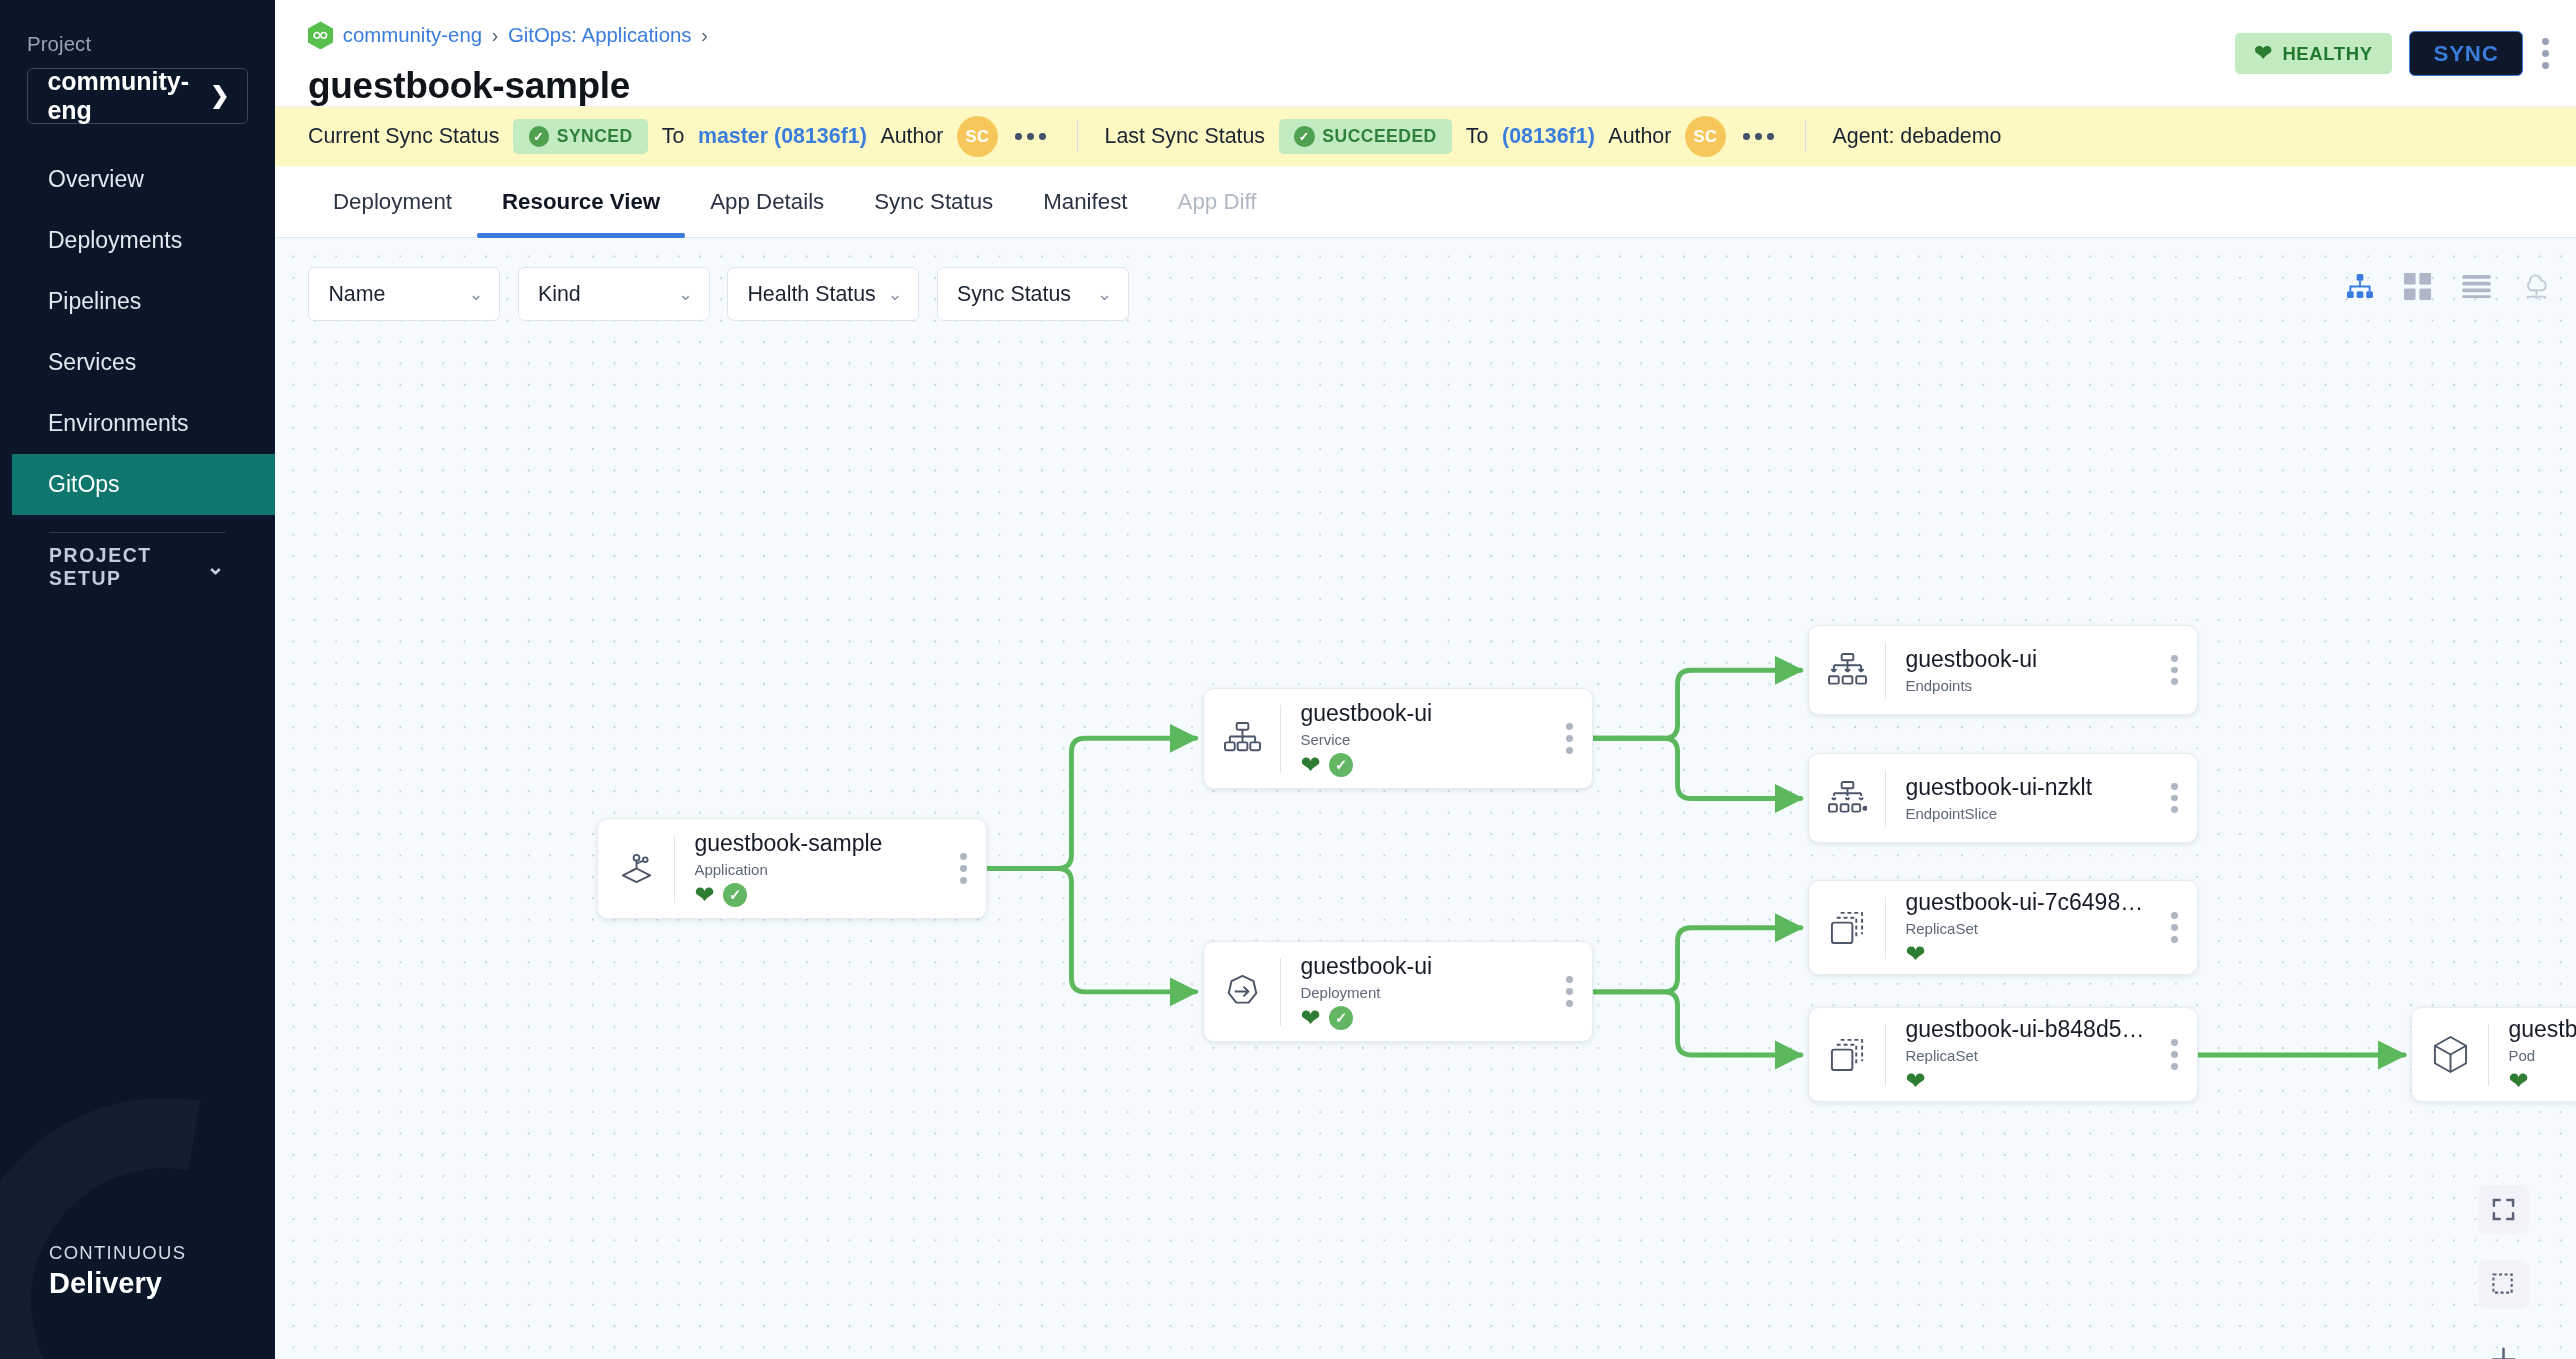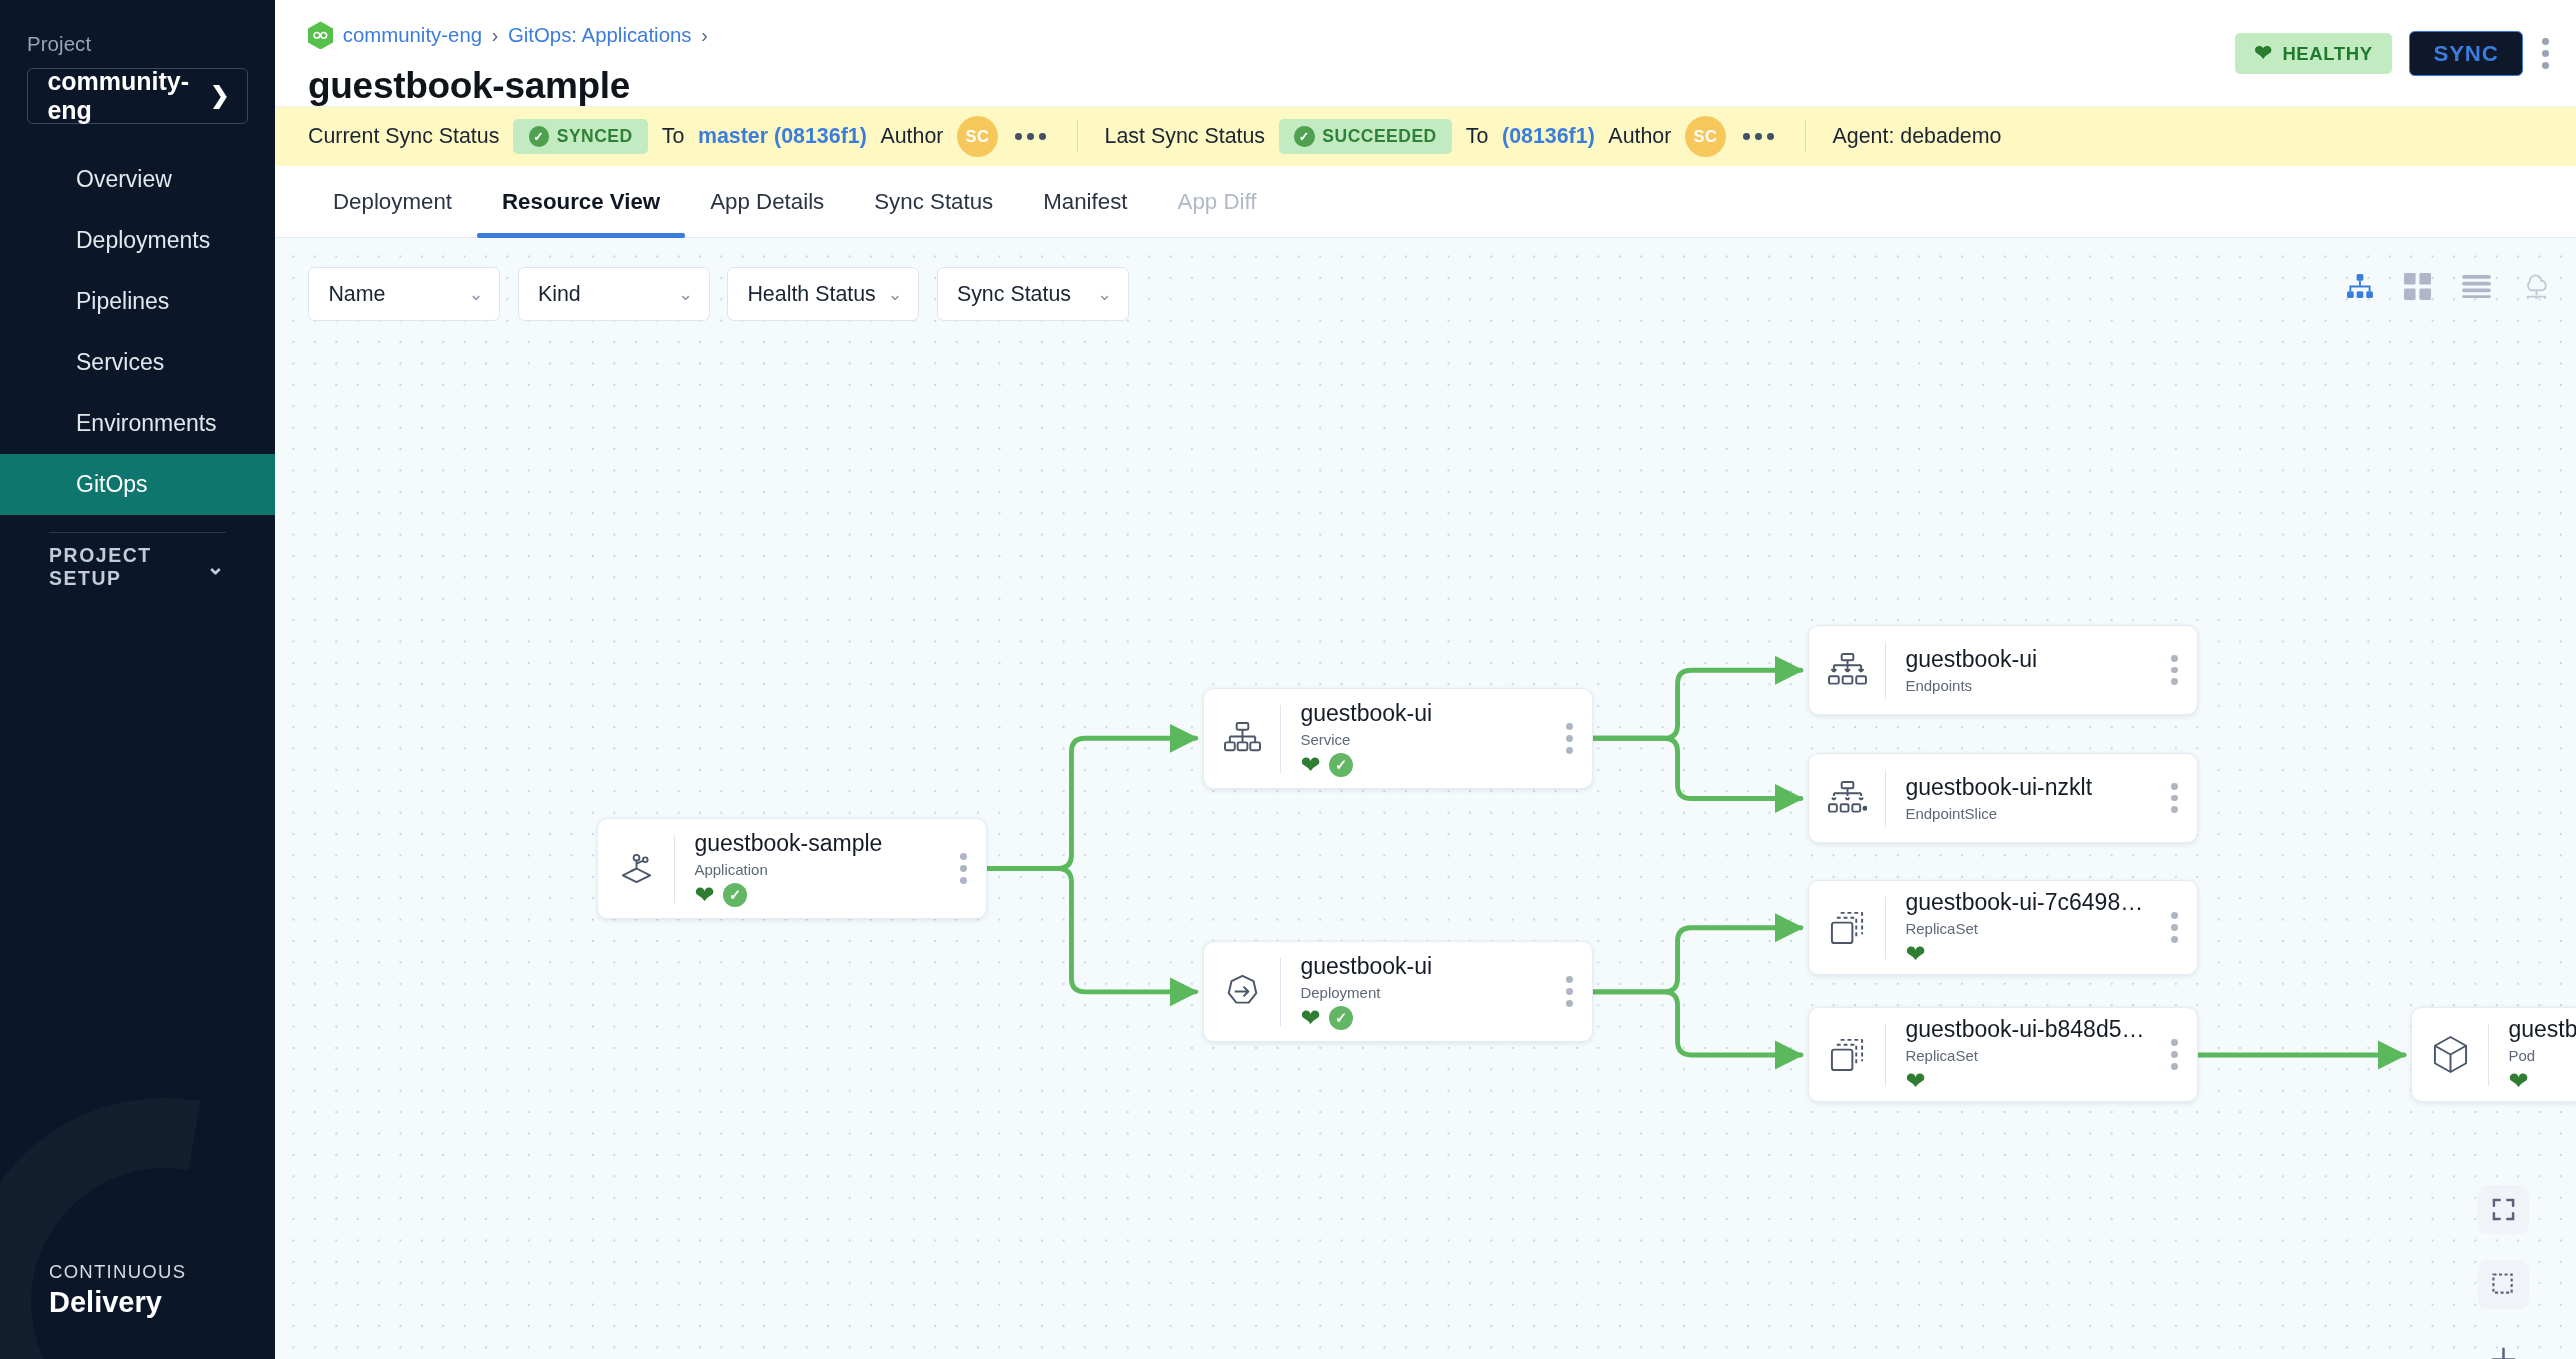--- a/index.html
+++ b/index.html
@@ -38,8 +38,8 @@
   .sb-project-select .chev { font-size: 23px; font-weight: bold; }
   .sb-nav { margin-top: 25px; position: relative; z-index: 2; }
   .sb-item {
-    height: 61px; display: flex; align-items: center; padding-left: 76px;
-    color: #e3e8ef; font-size: 23px; cursor: pointer;
+    height: 61px; display: flex; align-items: center; padding-left: 36px;
+    color: #e3e8ef; font-size: 23px; cursor: pointer; margin-left: 12px;
   }
   .sb-item.active { background: #0f766e; color: #fff; }
   .sb-divider { height: 1px; background: rgba(255,255,255,0.14); margin: 17.5px 49px 0 49px; }

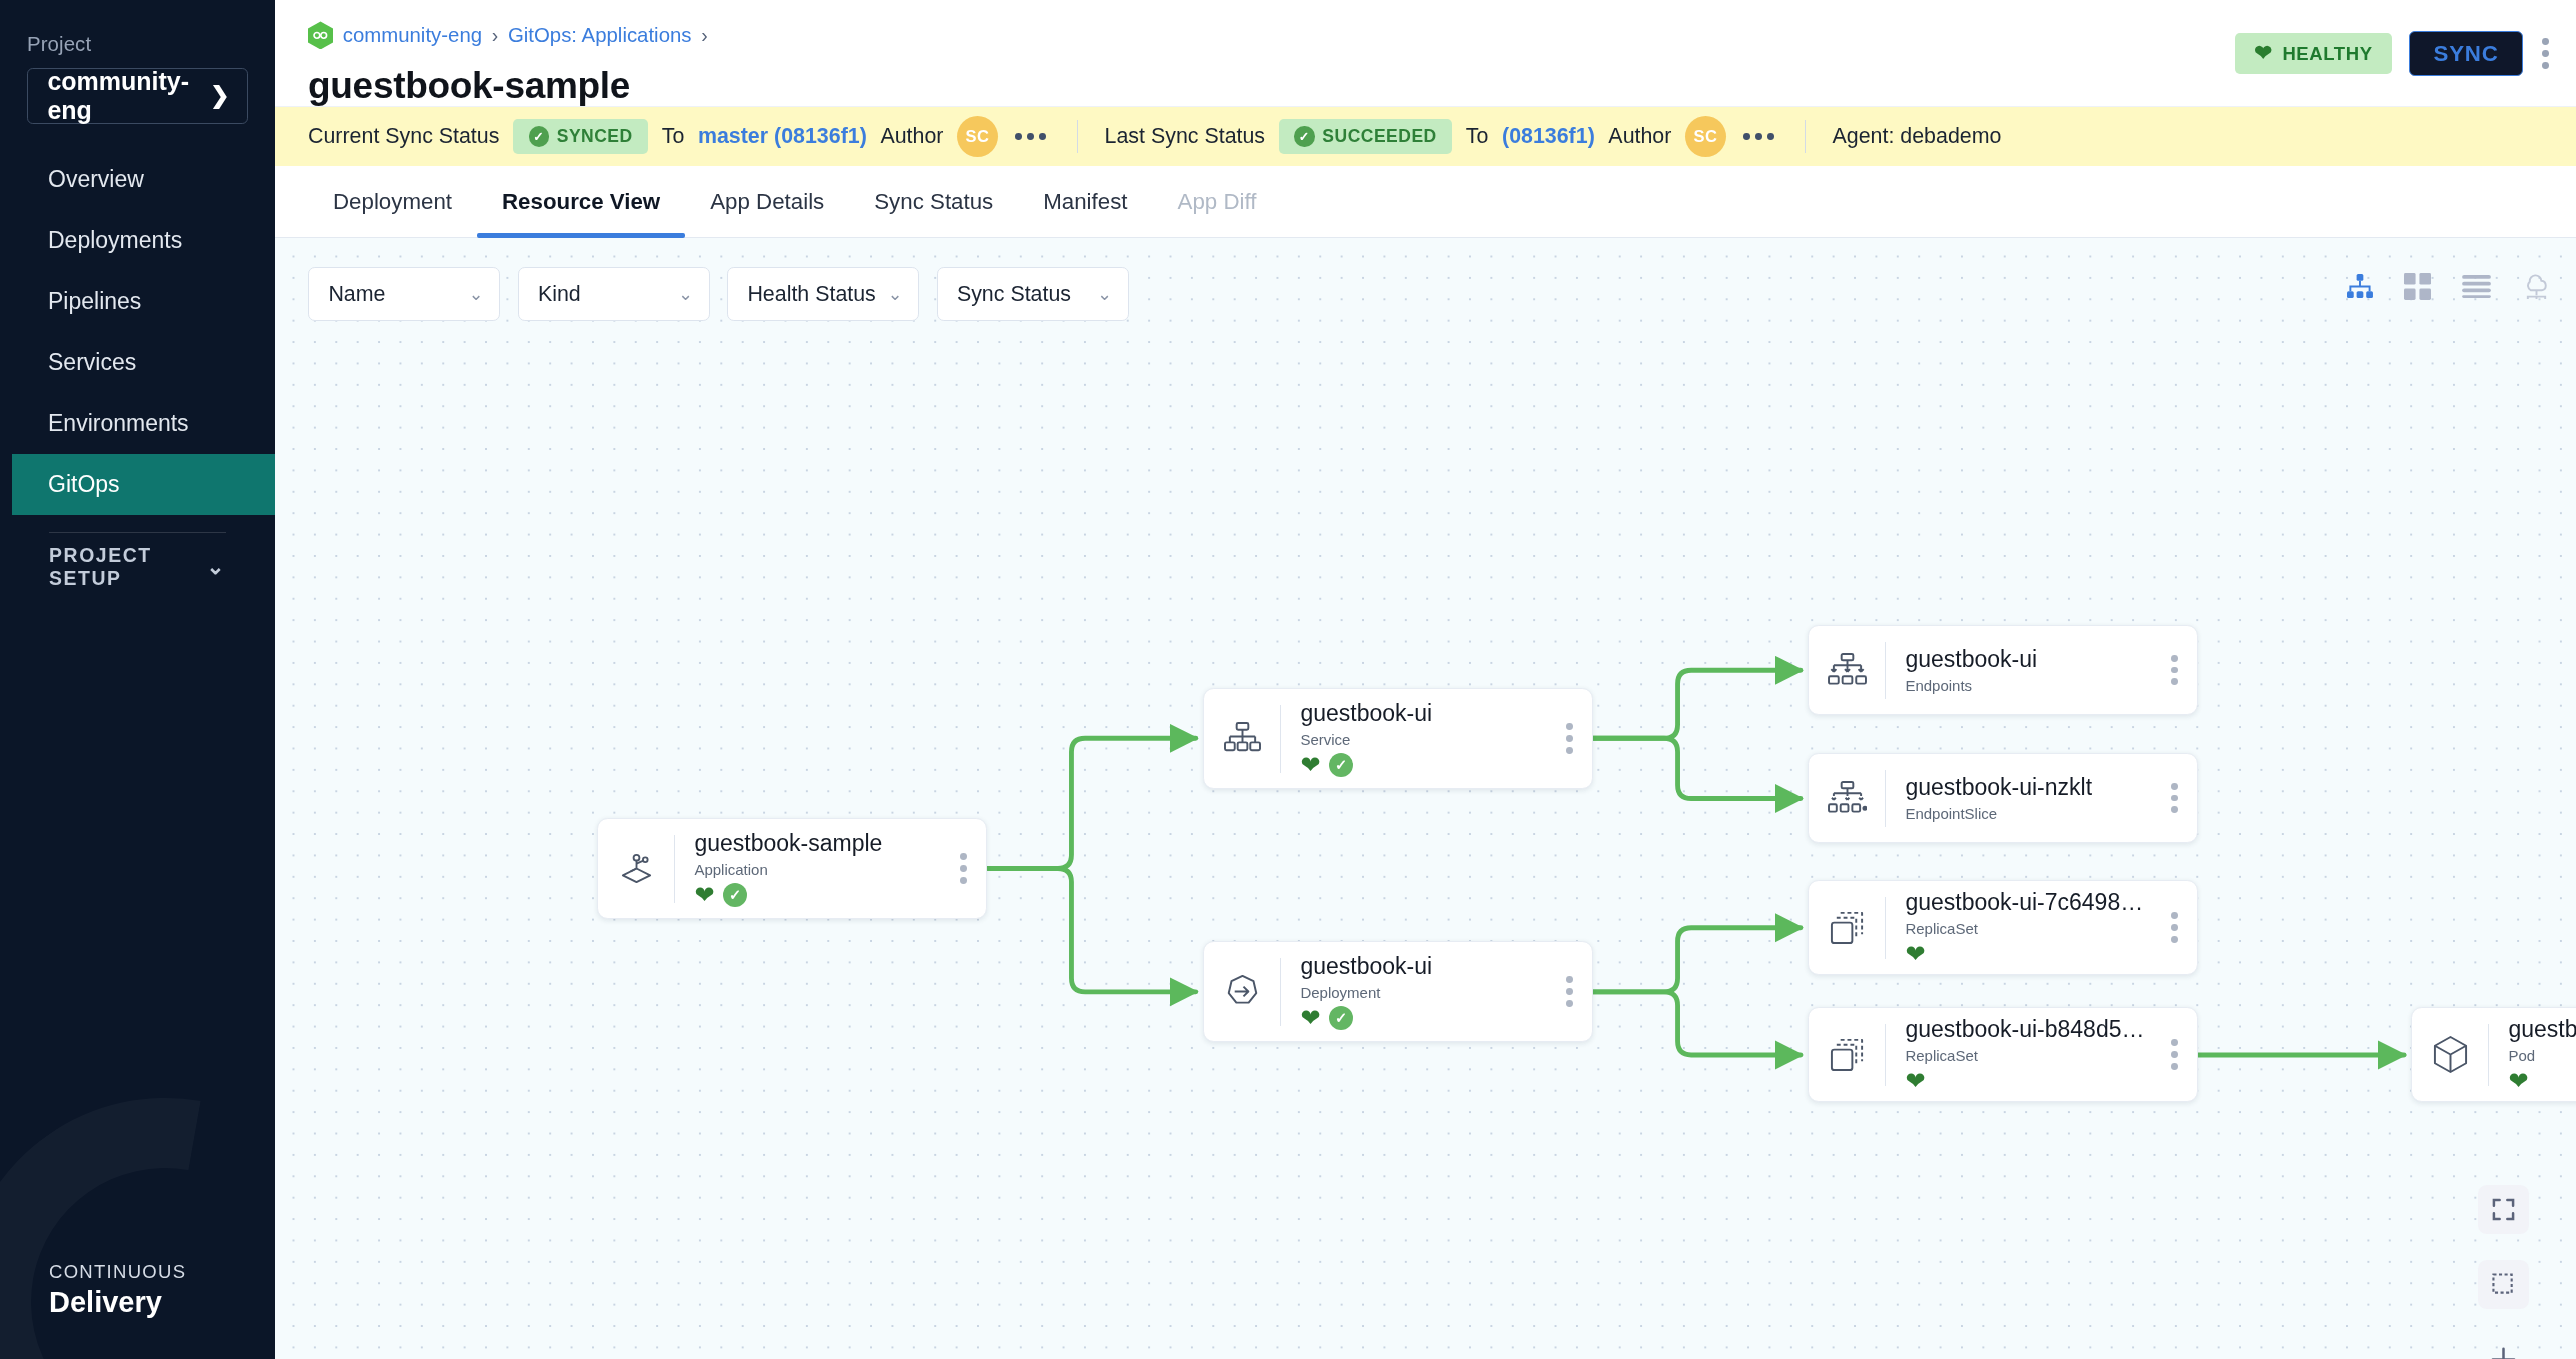--- a/index.html
+++ b/index.html
@@ -50,7 +50,7 @@
   }
   .sb-section .chev { font-size: 21.4px; }
   .sb-brand {
-    margin-top: auto; padding: 0 0 41px 49px; position: relative; z-index: 2;
+    margin-top: auto; padding: 0 0 60px 49px; position: relative; z-index: 2;
   }
   .sb-brand .l1 { color: #d6dce6; font-size: 18.5px; letter-spacing: 1.3px; }
   .sb-brand .l2 { color: #ffffff; font-size: 29px; font-weight: bold; margin-top: 2.9px; }

